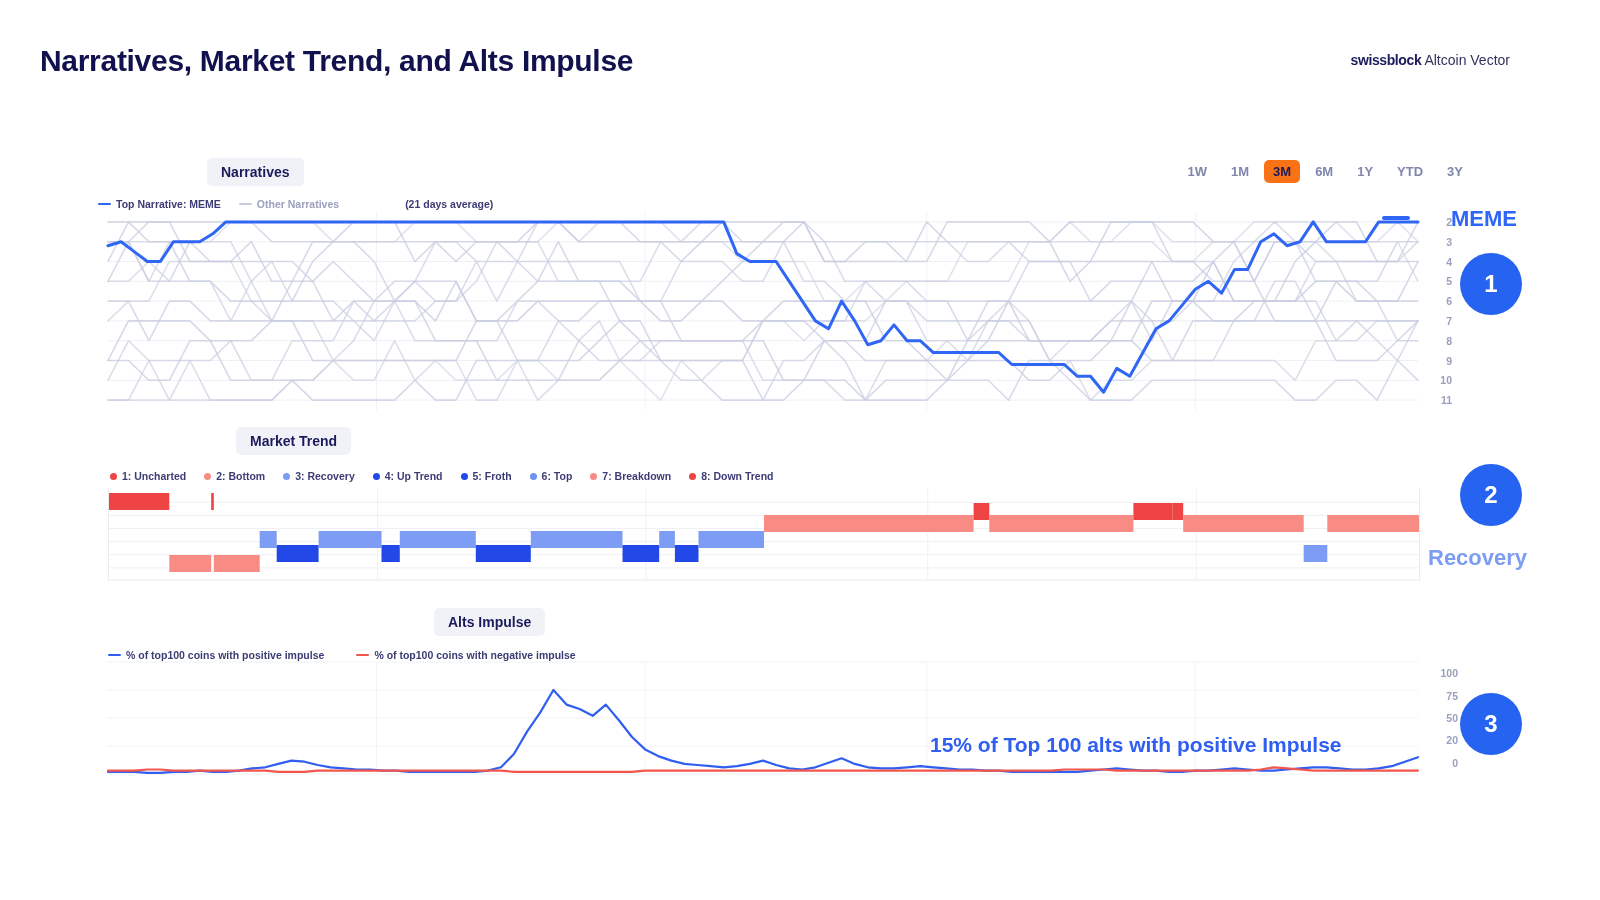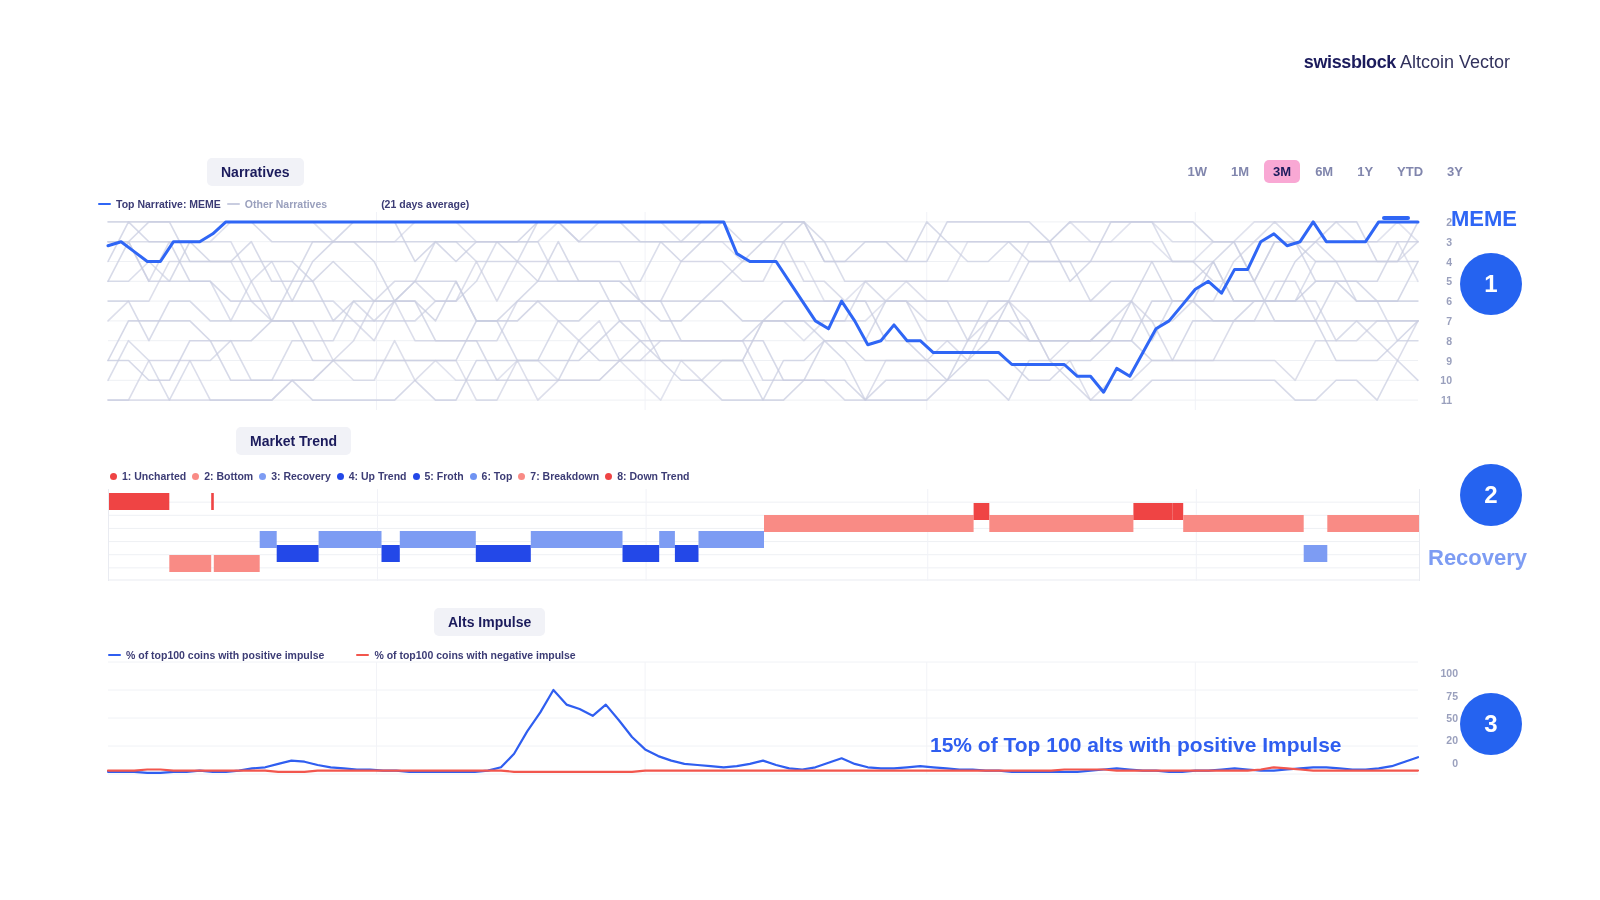--- a/index.html
+++ b/index.html
@@ -77,6 +77,7 @@
 <div class="page">
 
   <div class="header">
+    <div class="page-title">Narratives, Market Trend, and Alts Impulse</div>
     <div class="brand">
       <span class="brand-strong">swissblock</span><span class="brand-light"> Altcoin Vector</span>
     </div>

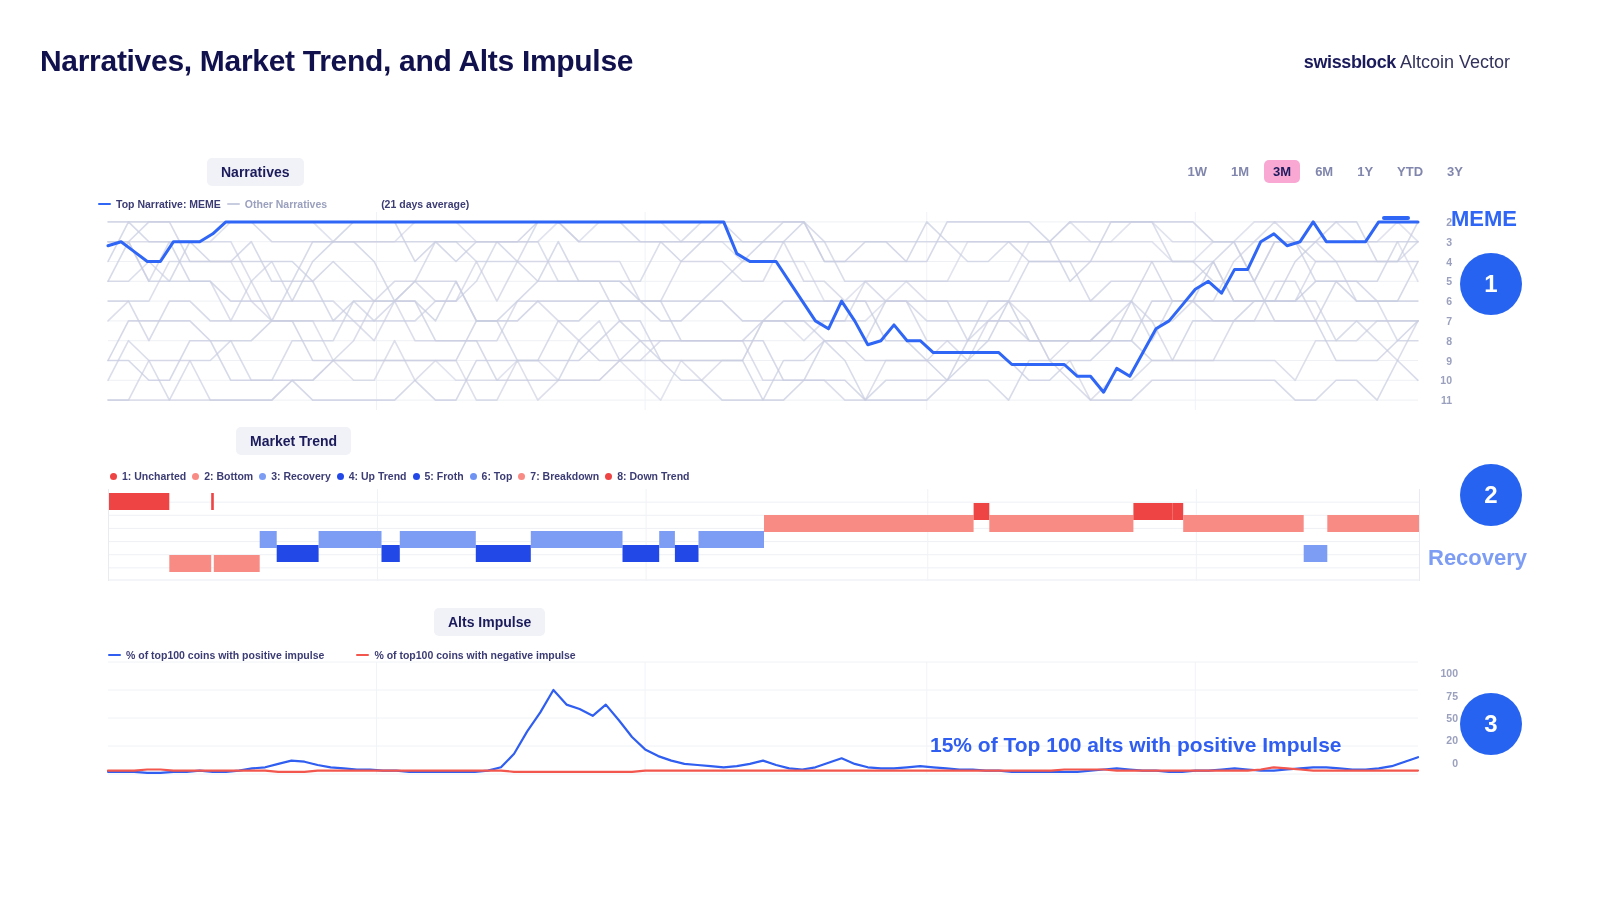--- a/index.html
+++ b/index.html
@@ -19,7 +19,7 @@
   }
   .brand{
     position:absolute;right:90px;top:52px;
-    font-size:18px;color:#1b1b5c;white-space:nowrap;text-align:right;
+    font-size:14px;color:#1b1b5c;white-space:nowrap;text-align:right;
   }
   .brand .brand-strong{font-weight:bold;letter-spacing:-0.4px;}
   .brand .brand-light{font-weight:normal;color:#32325d;}

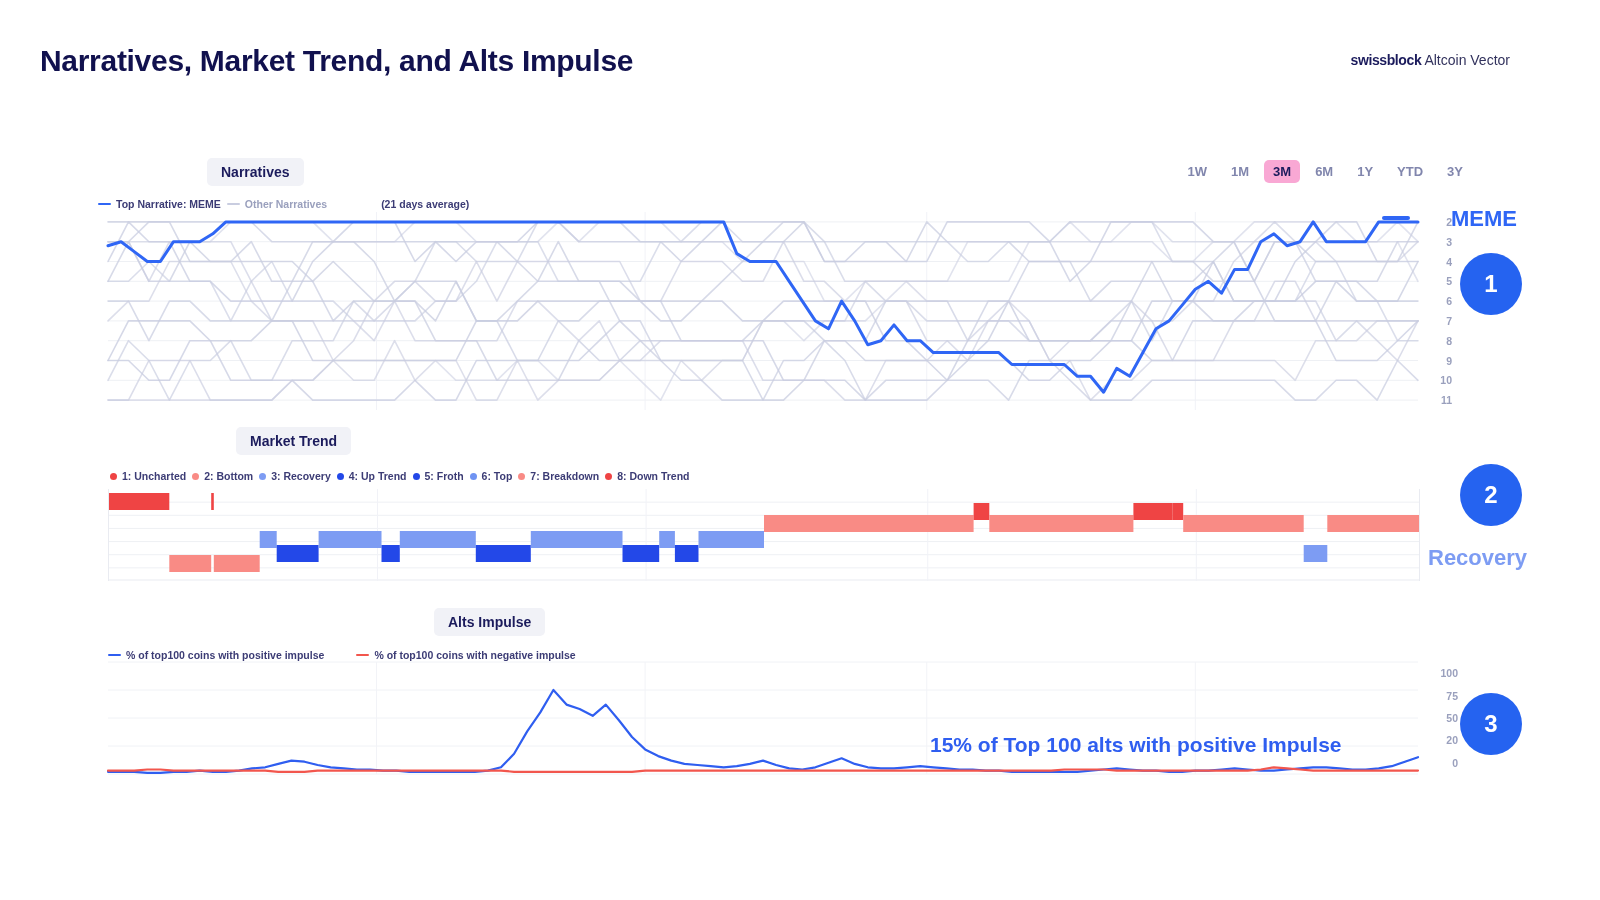--- a/index.html
+++ b/index.html
@@ -48,7 +48,7 @@
     font-size:13px;color:#8186ad;font-weight:bold;
   }
   .range-btn{padding:4px 9px;border-radius:5px;cursor:pointer;}
-  .range-btn.active{background:#f9a8d4;color:#1b1b5c;}
+  .range-btn.active{background:#f97316;color:#1b1b5c;}
 
   
   .plot{position:absolute;background:#ffffff;}

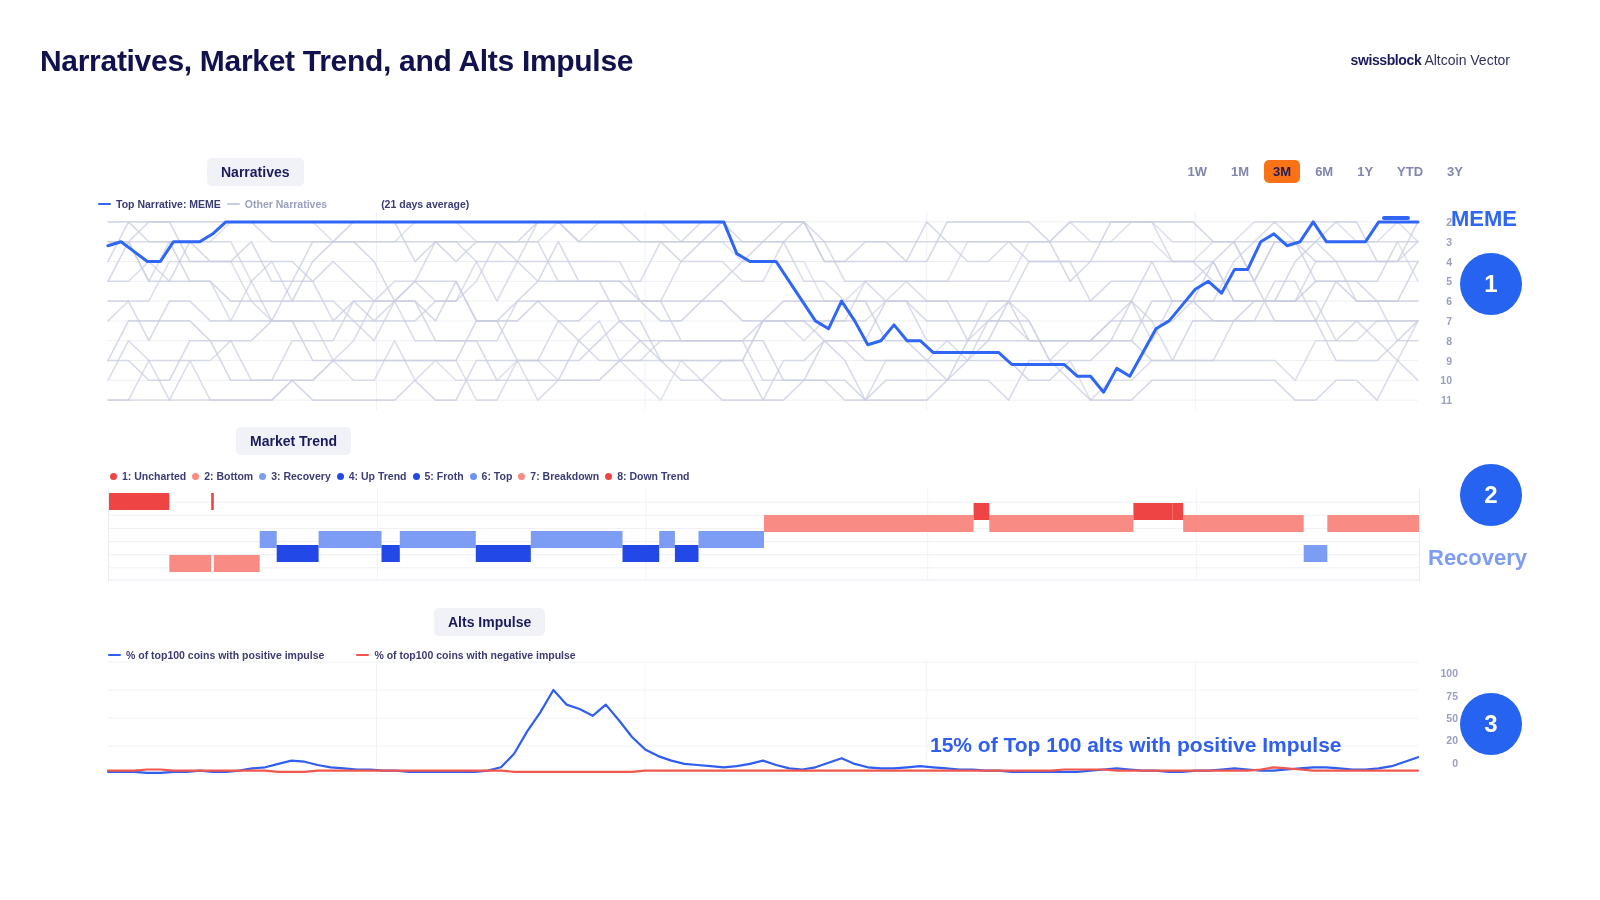--- a/index.html
+++ b/index.html
@@ -33,7 +33,7 @@
     white-space:nowrap;
   }
   .legend-row{
-    position:absolute;display:flex;align-items:center;gap:6px;
+    position:absolute;display:flex;align-items:center;gap:18px;
     font-size:10.5px;font-weight:bold;color:#3c3c75;white-space:nowrap;
   }
   .legend-item{display:flex;align-items:center;gap:5px;}

